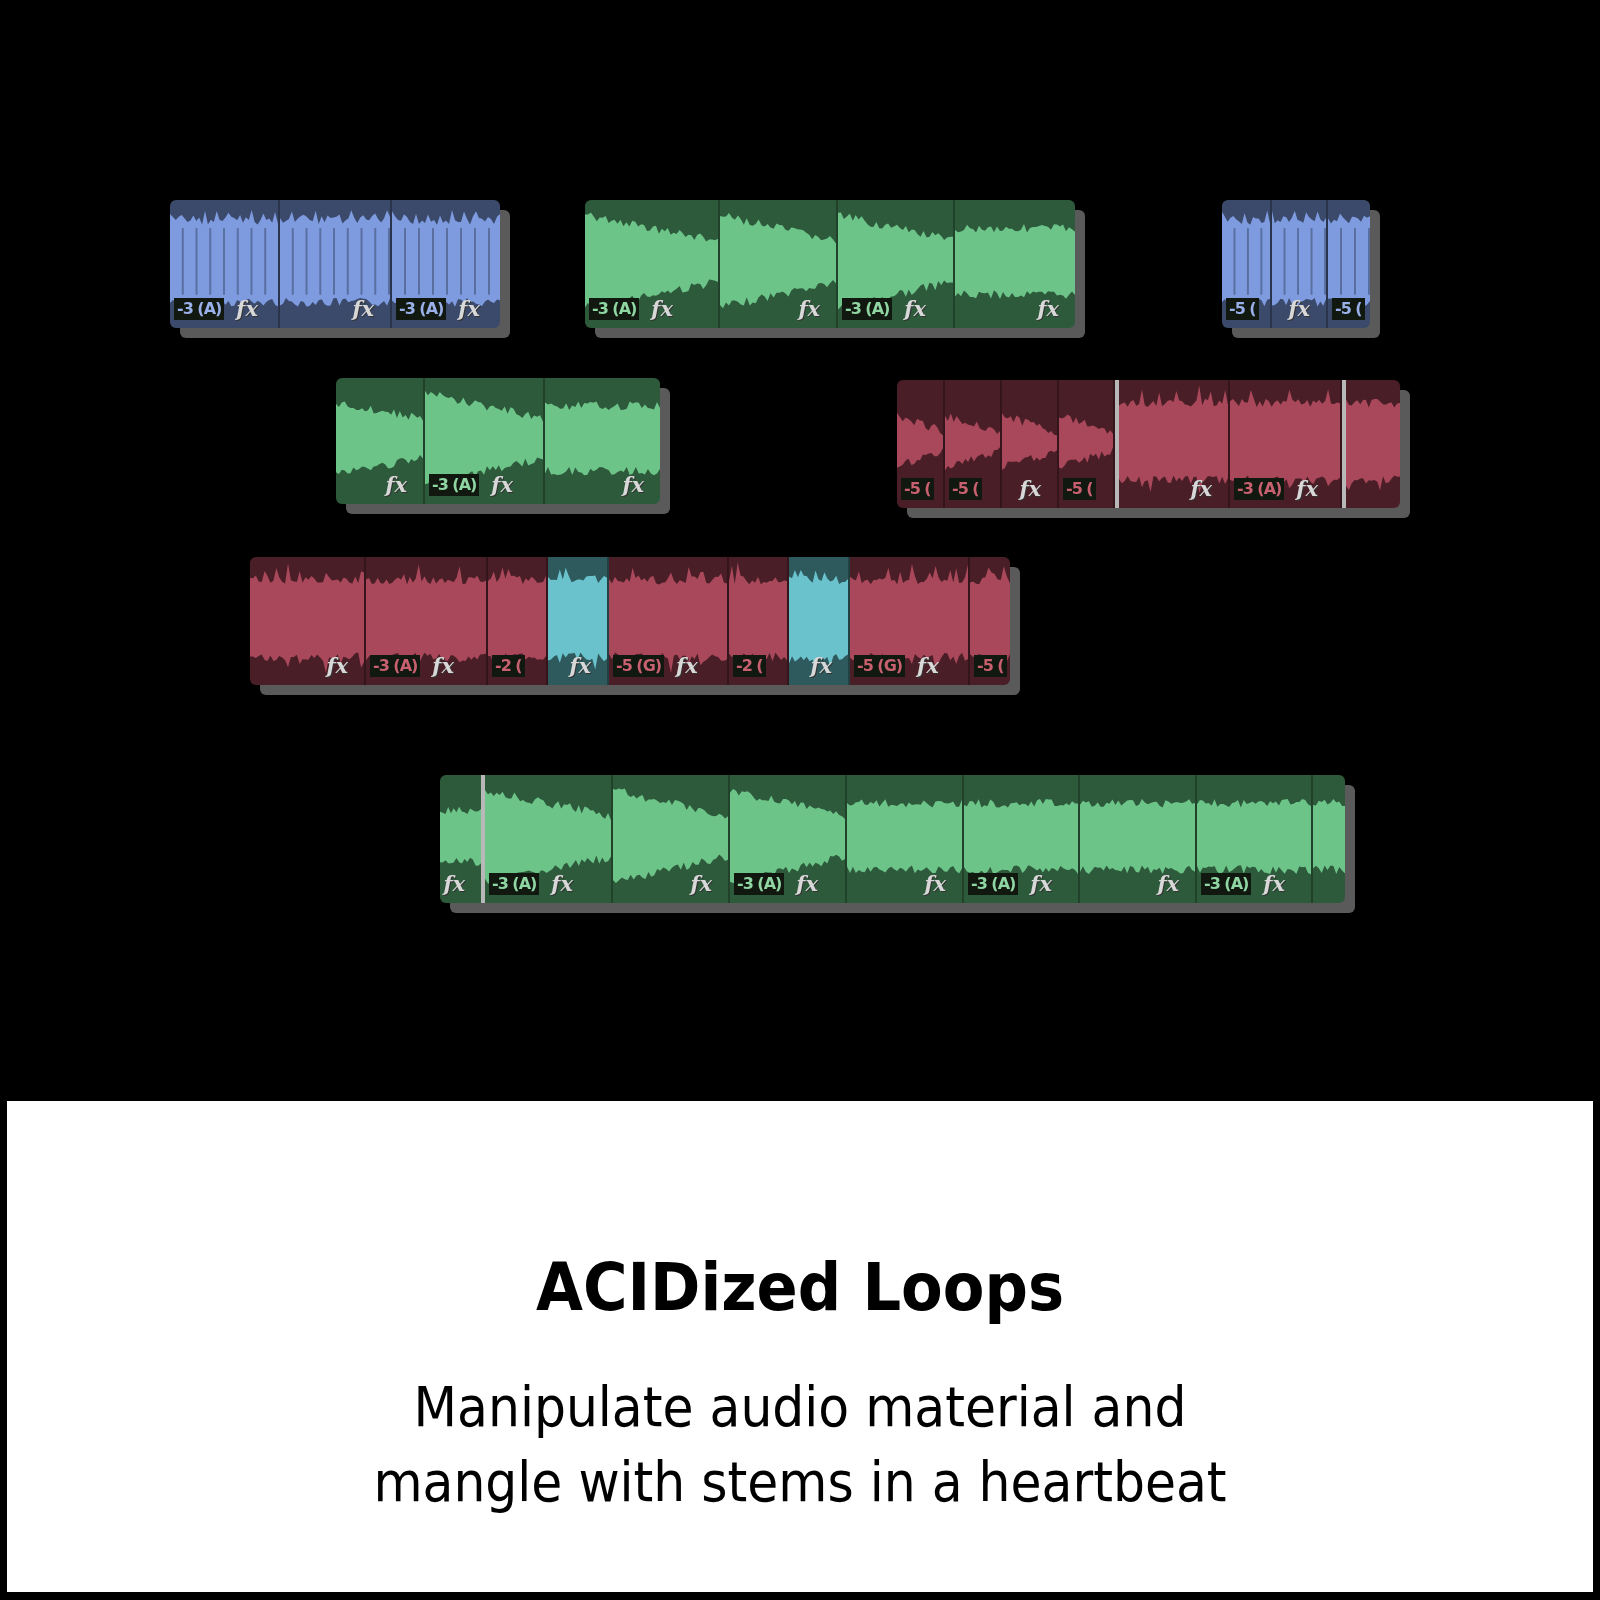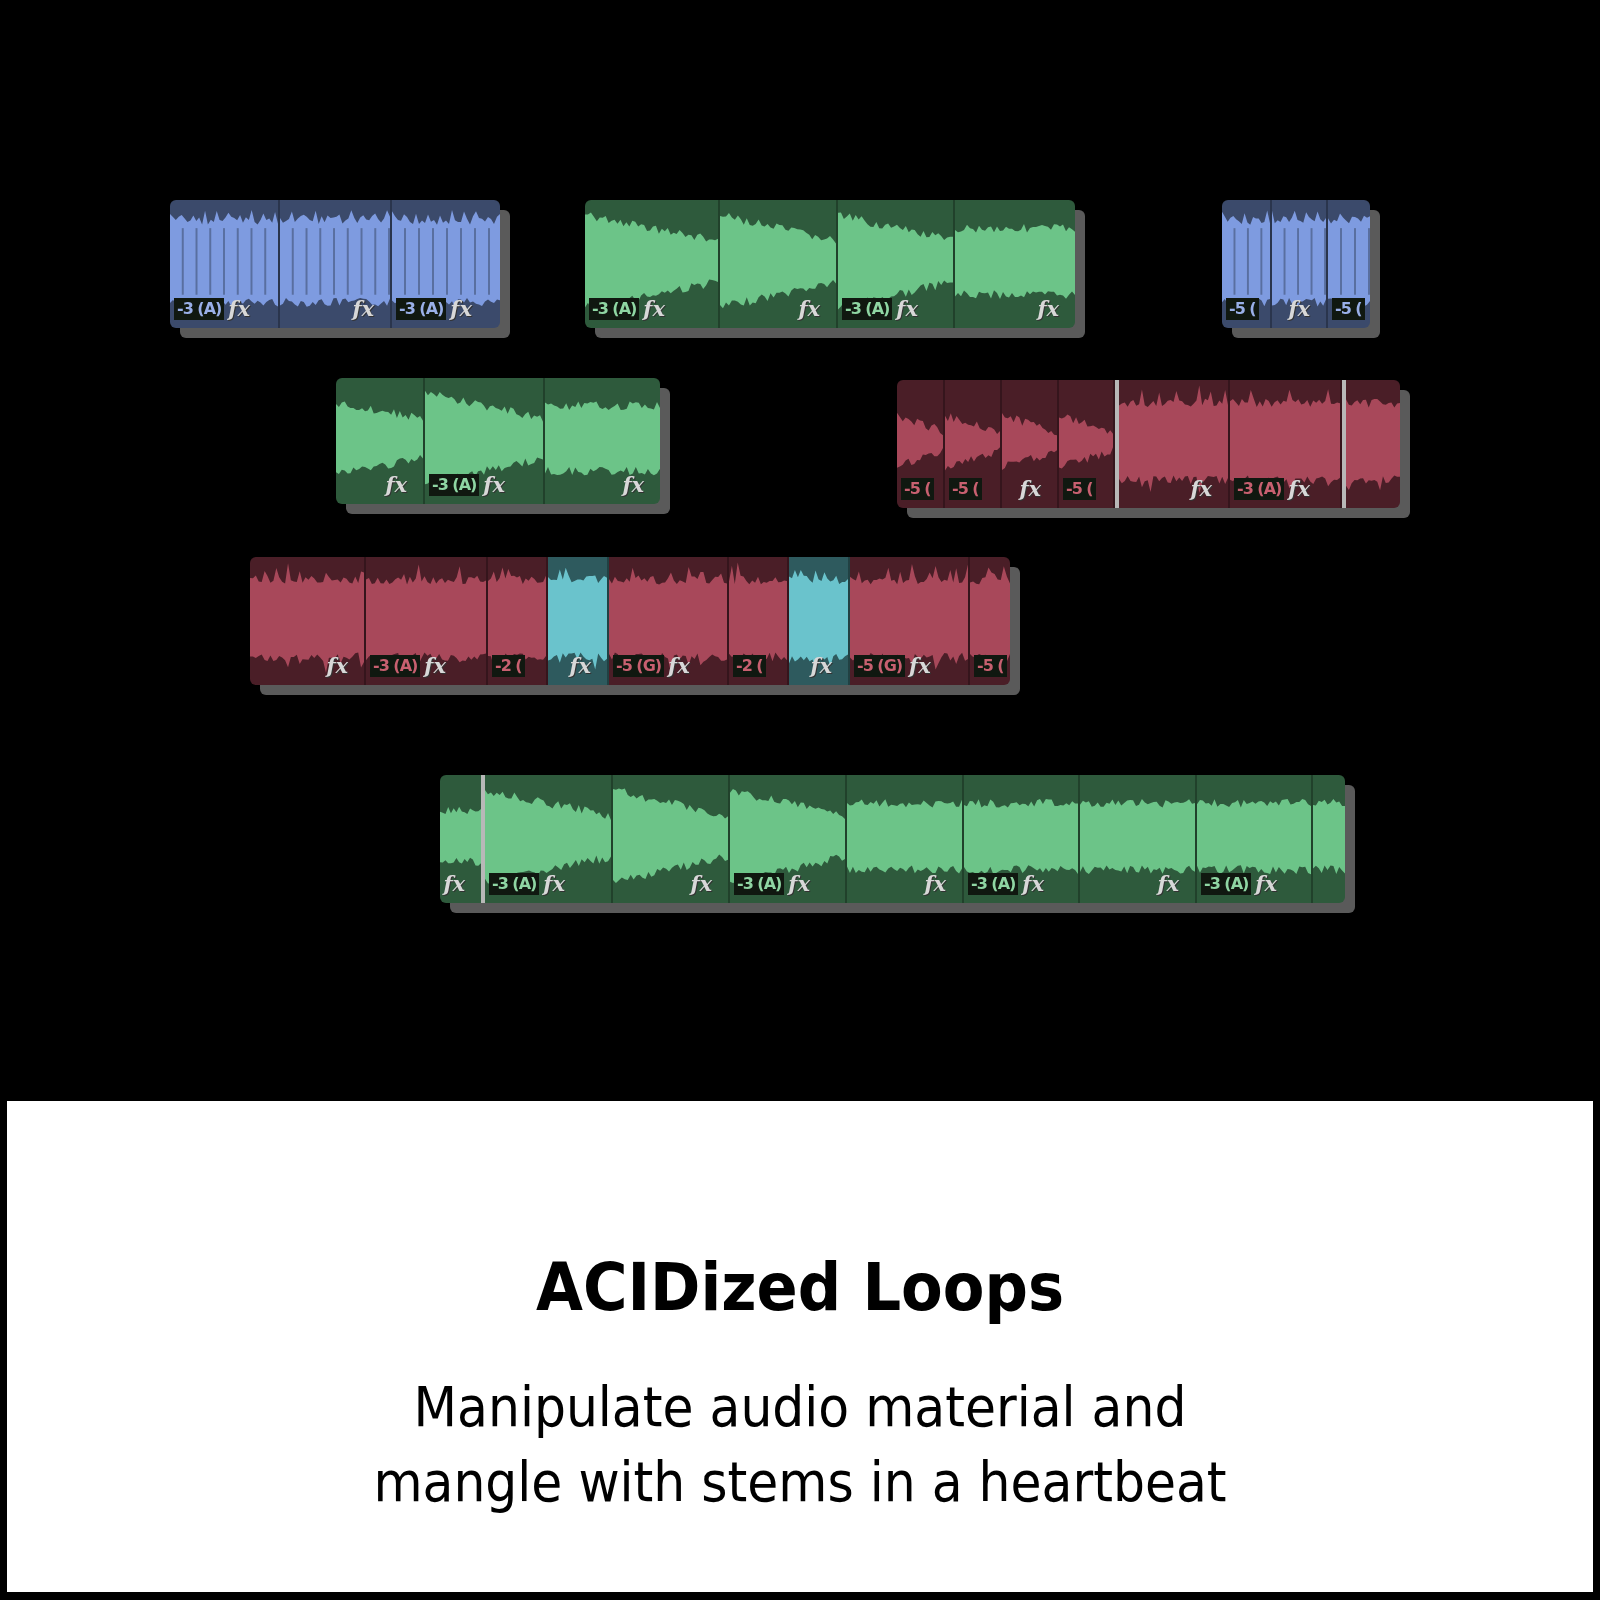--- a/index.html
+++ b/index.html
@@ -12,7 +12,7 @@
   .seg:last-child { border-right:none; }
   .seg.bright-edge { border-left:4px solid #b8b8b8; }
   .seg svg.wave { position:absolute; left:0; top:0; width:100%; height:100%; }
-  .lbl { position:absolute; bottom:8px; height:22px; display:flex; align-items:center; gap:4px; z-index:2; }
+  .lbl { position:absolute; bottom:8px; height:22px; display:flex; align-items:center; gap:12px; z-index:2; }
   .key { background:#101810; font-size:16px; font-weight:bold; padding:0 3px; letter-spacing:-1px; line-height:22px; }
   .fx { font-family:"DejaVu Serif", serif; font-style:italic; font-weight:bold; font-size:21px; color:#d8d8d8; text-shadow:1px 1px 0 #333; line-height:22px; }
   #caption { position:absolute; left:7px; top:1101px; width:1586px; height:491px; background:#fff; }

